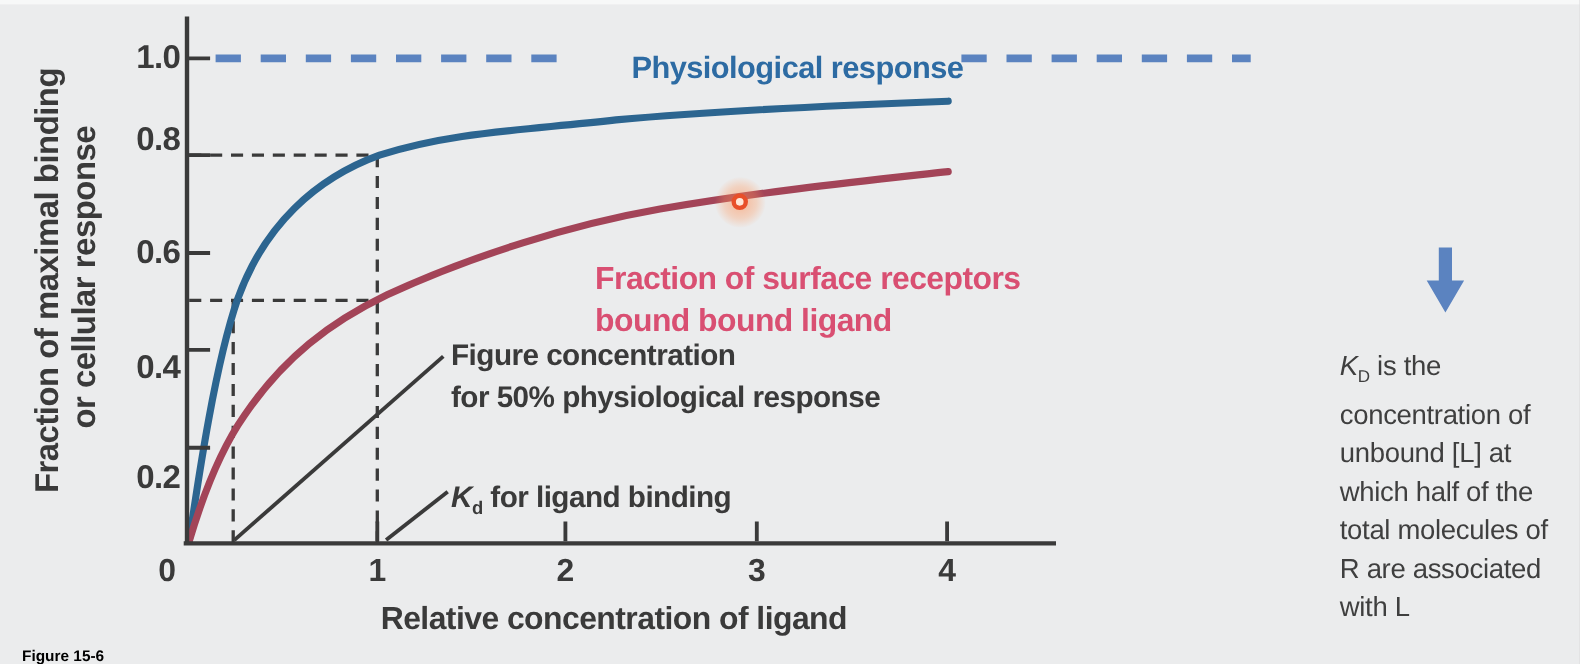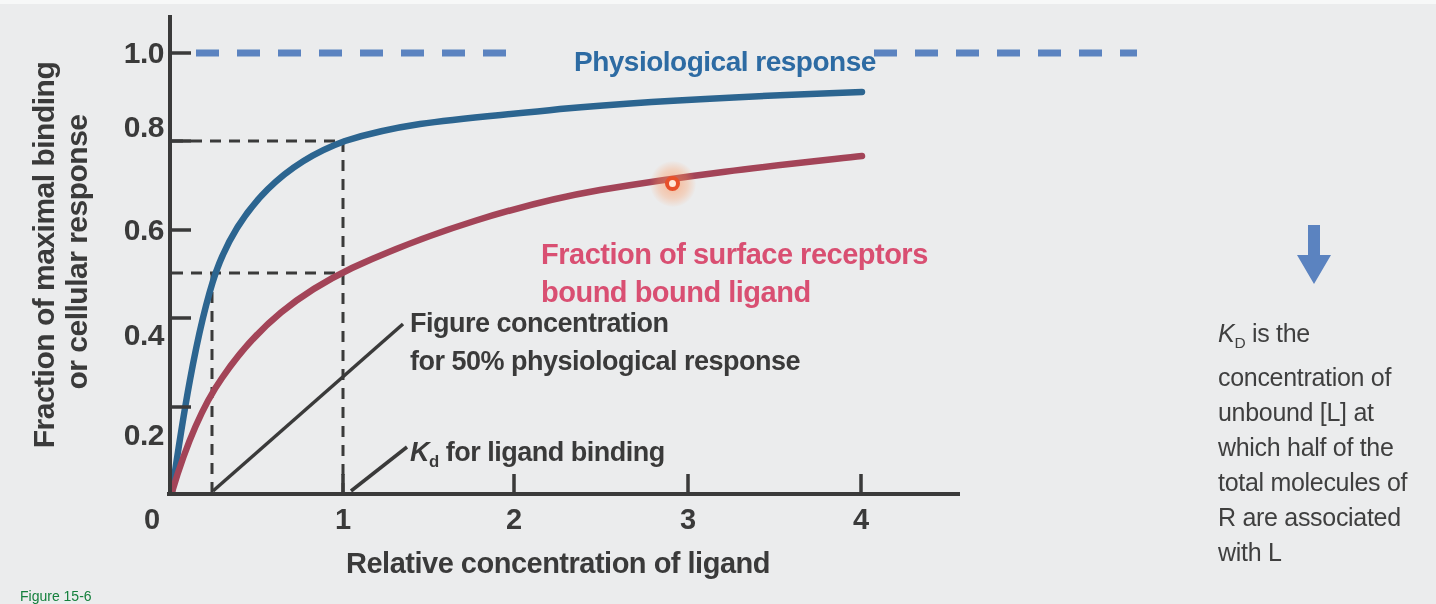--- a/index.html
+++ b/index.html
@@ -25,7 +25,7 @@
   .side-note{font-size:25px;color:var(--note_text);line-height:35px;width:230px;letter-spacing:-0.3px;}
   .it{font-style:italic;}
   sub{font-size:0.62em;}
-  .caption{font-size:14px;font-weight:normal;color:#15803d;}
+  .caption{font-size:14px;font-weight:bold;color:#000000;}
   .laser-glow{width:46px;height:46px;border-radius:50%;
     background:radial-gradient(circle, rgba(255,140,80,0.55) 0%, rgba(255,150,90,0.30) 45%, rgba(255,160,100,0) 72%);}
   .laser-ring{width:15px;height:15px;border-radius:50%;

